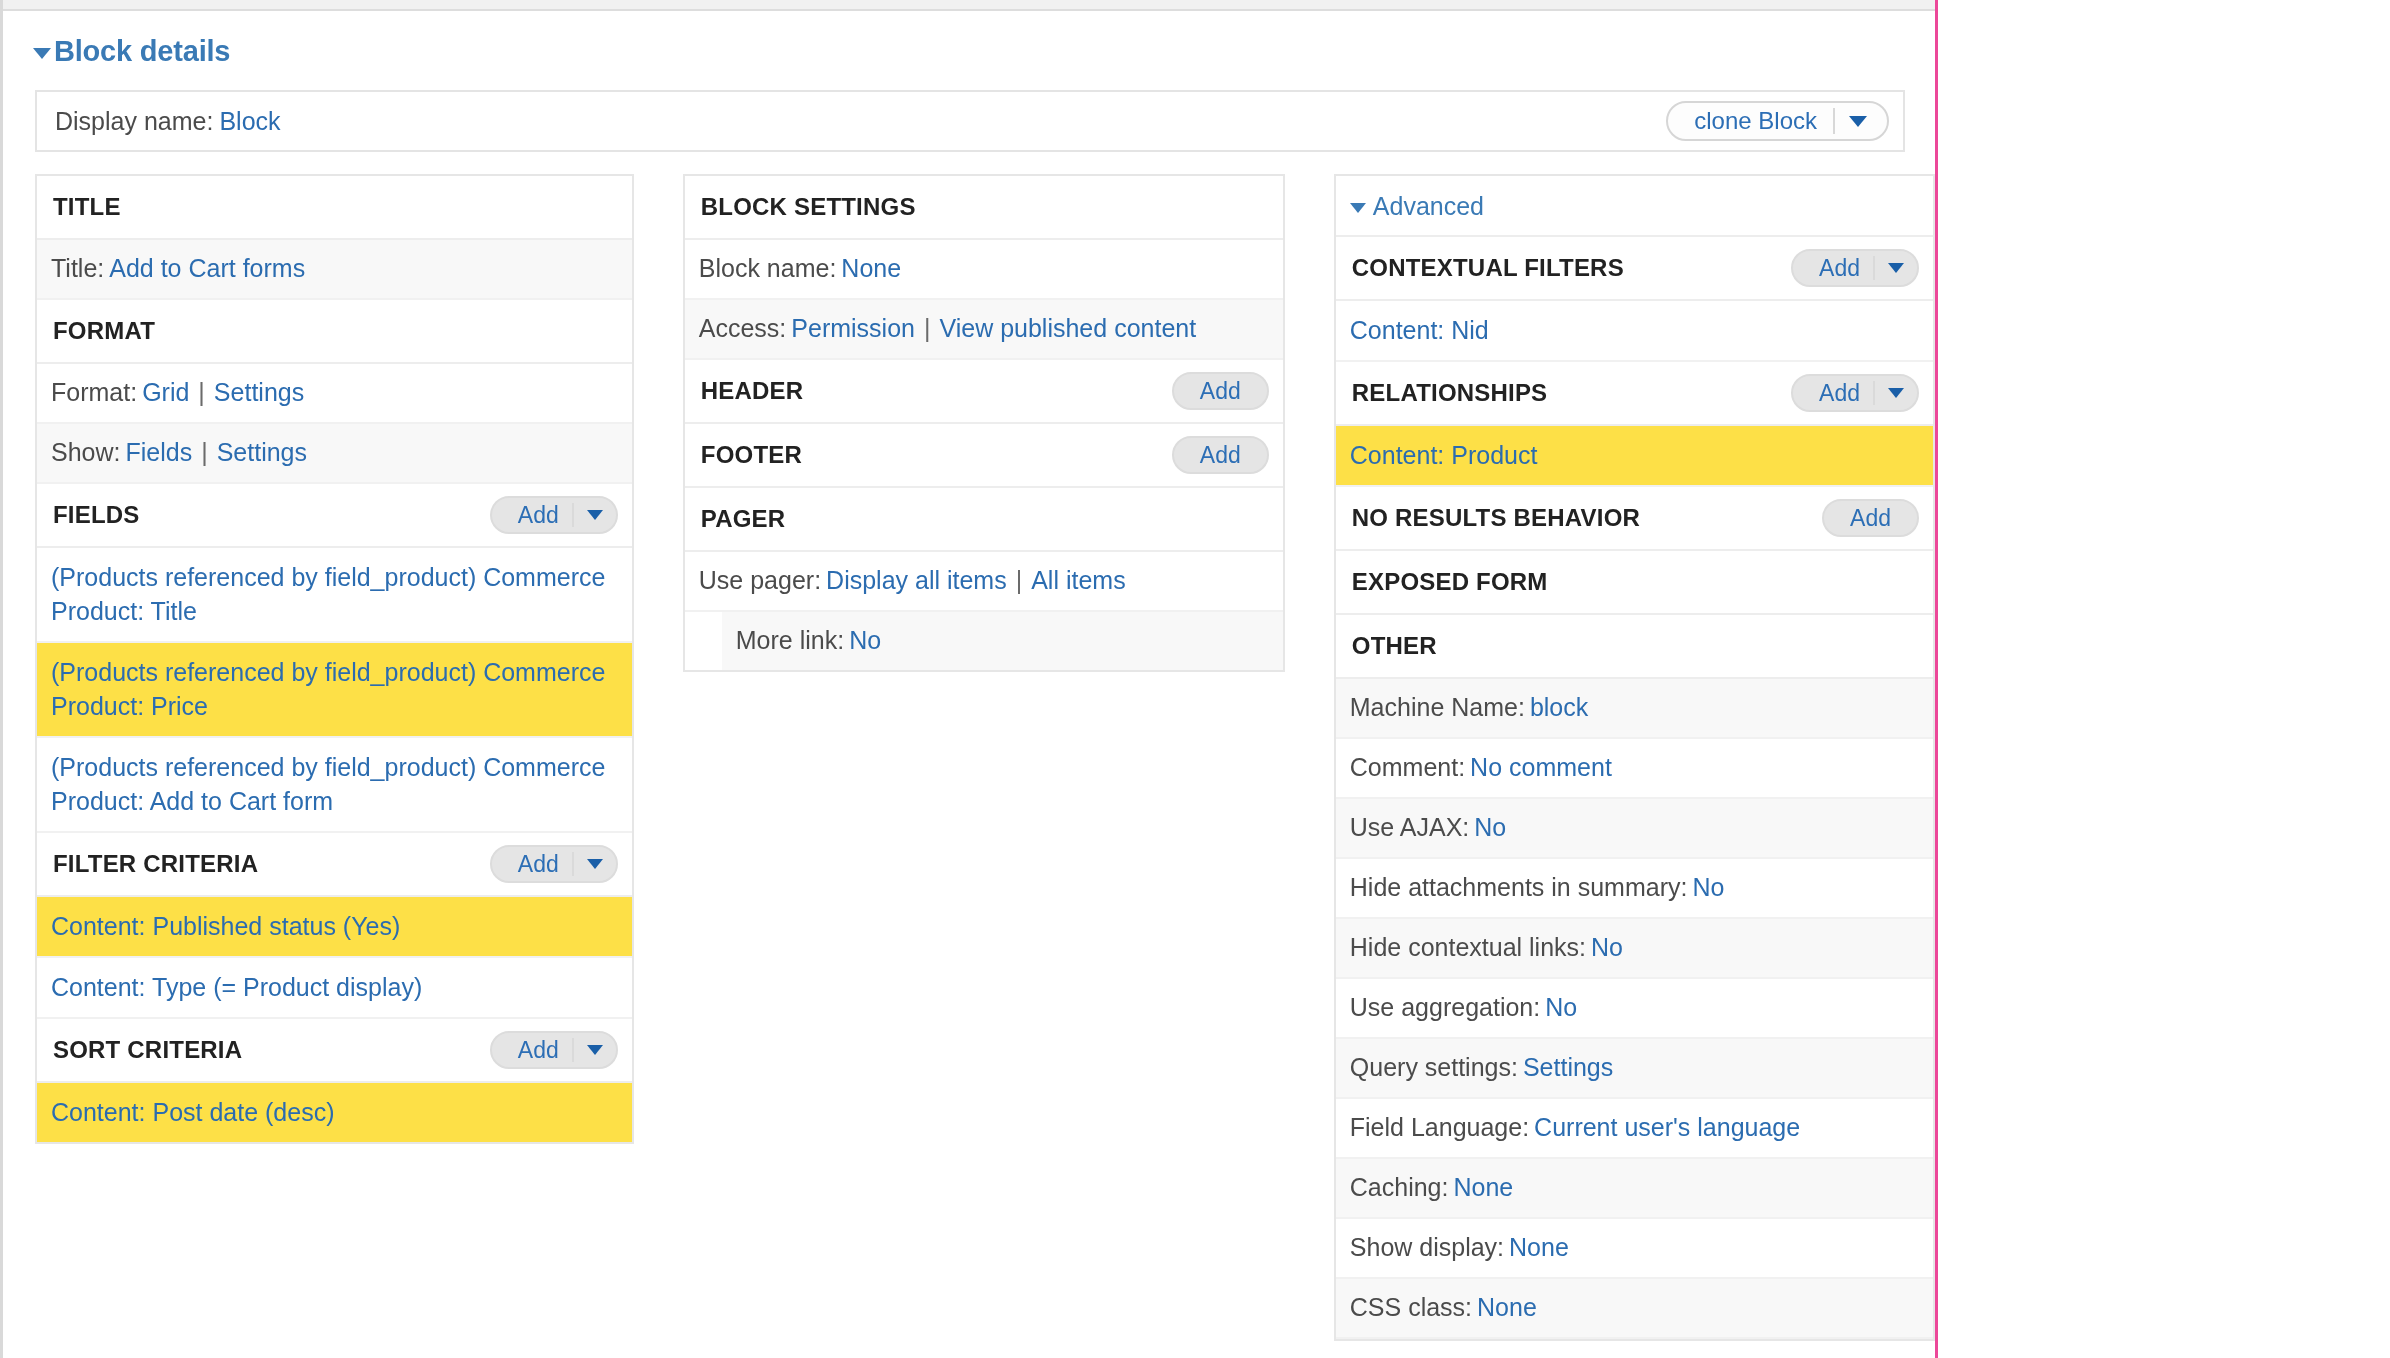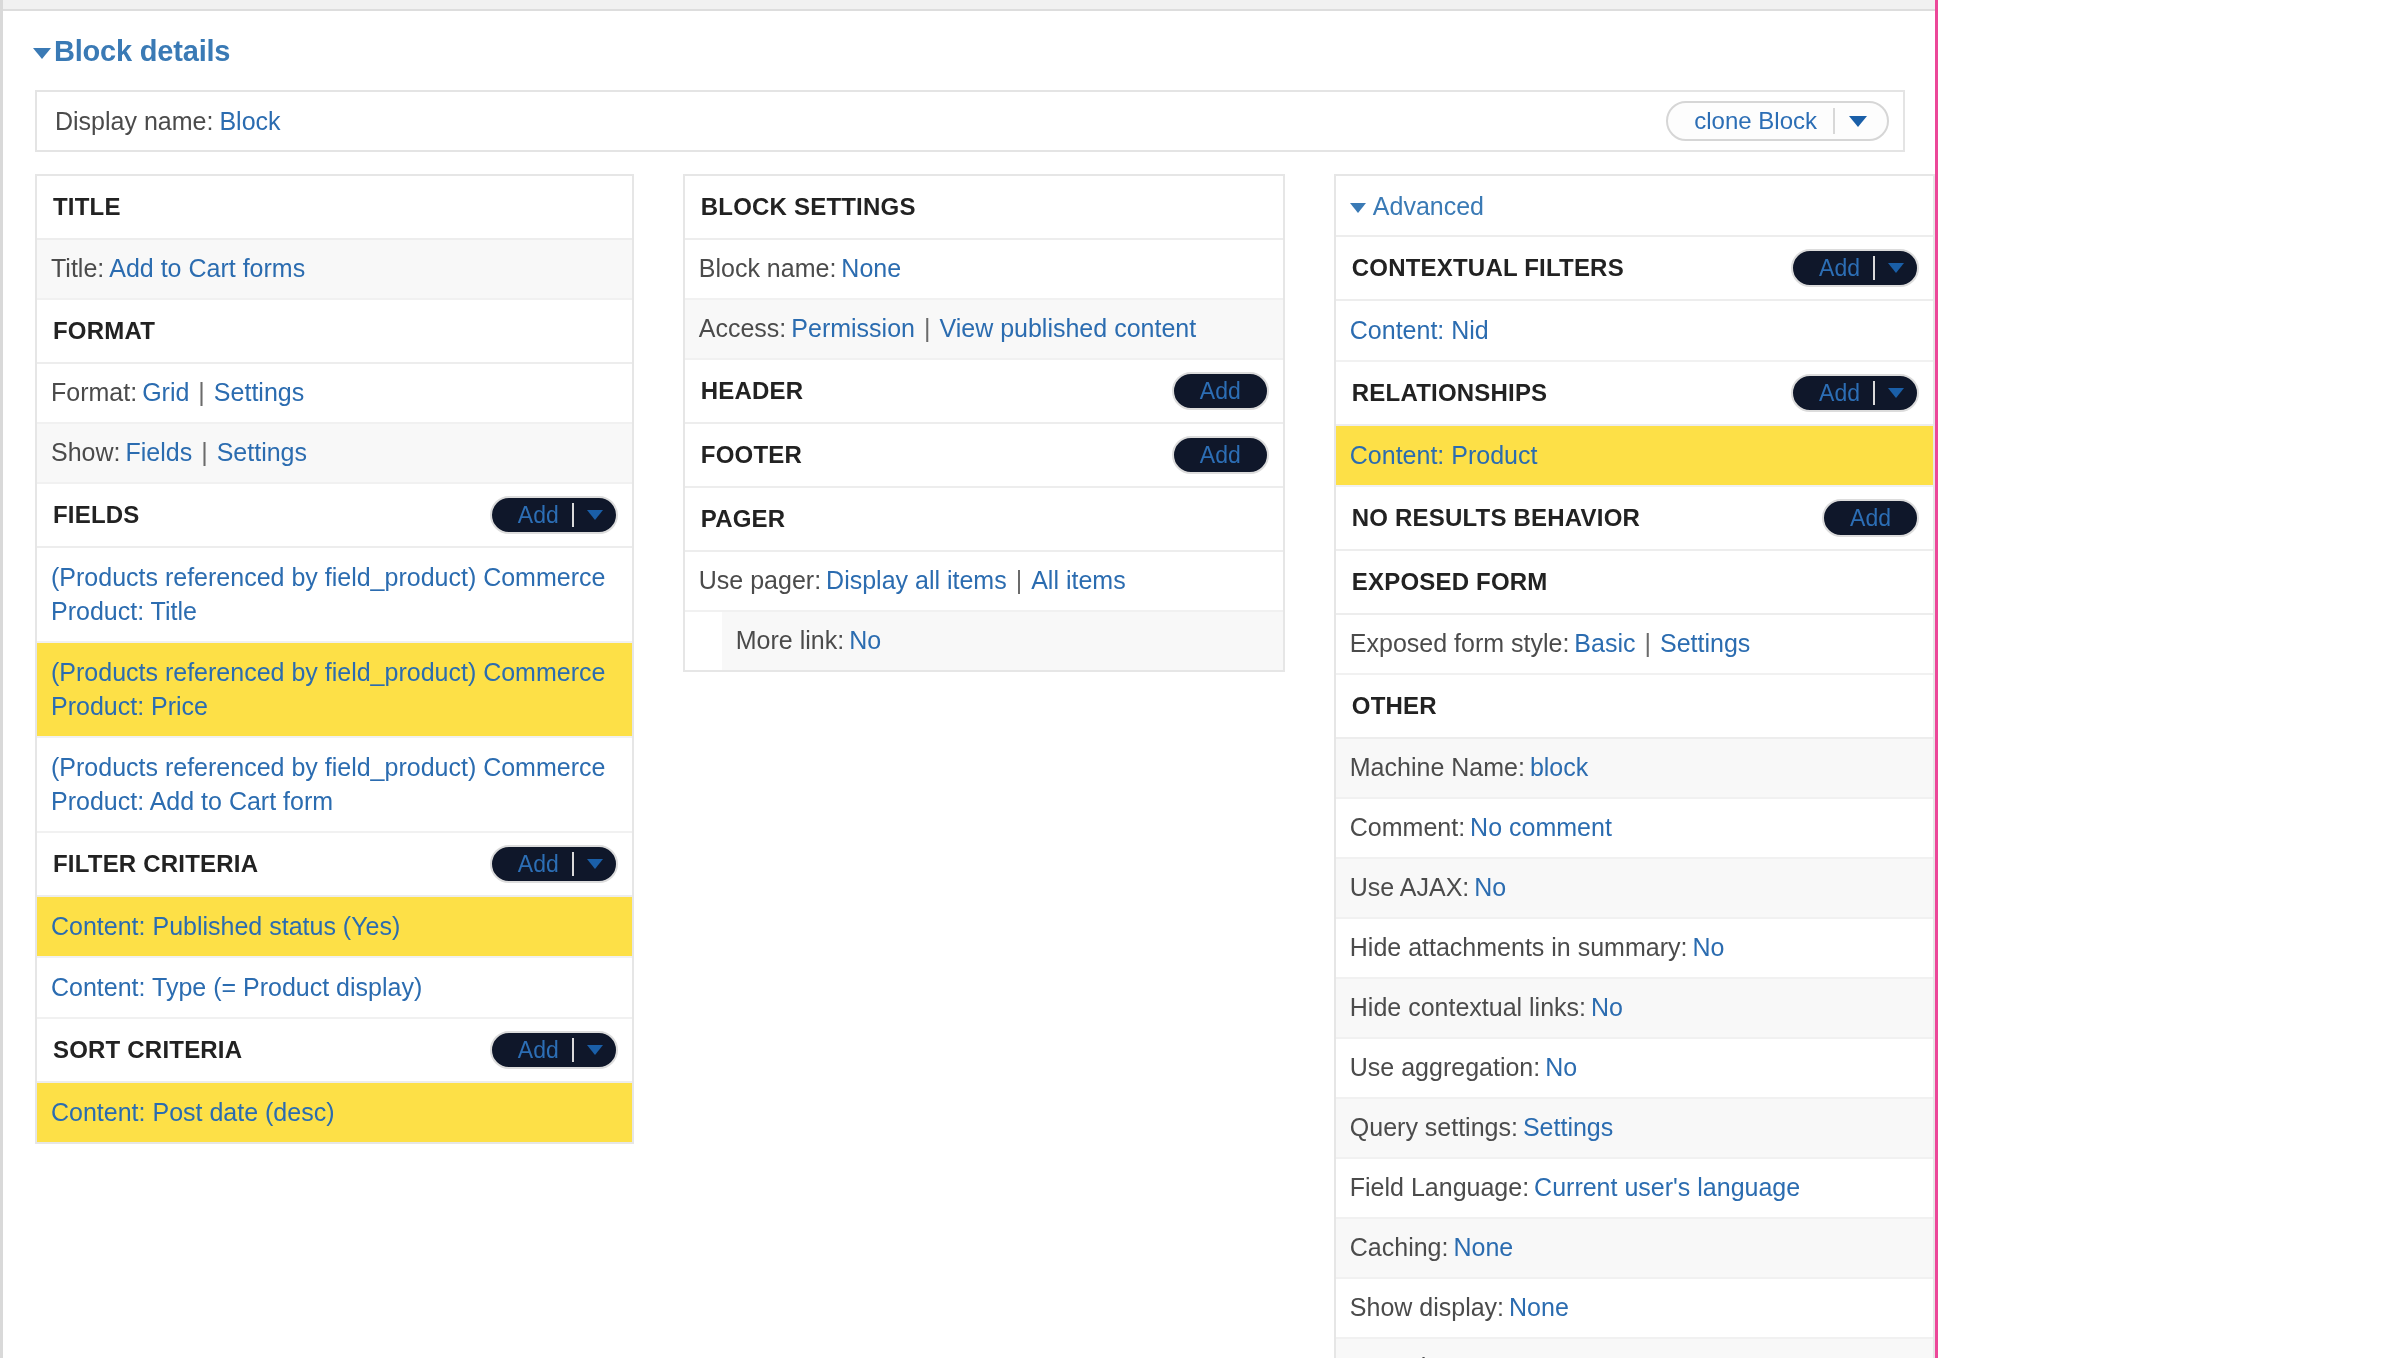--- a/index.html
+++ b/index.html
@@ -177,7 +177,7 @@
     align-items: center;
     border: 2px solid #dcdcdc;
     border-radius: 26px;
-    background: #0f172a;
+    background: #e5e5e5;
     height: 38px;
     box-sizing: border-box;
     cursor: pointer;

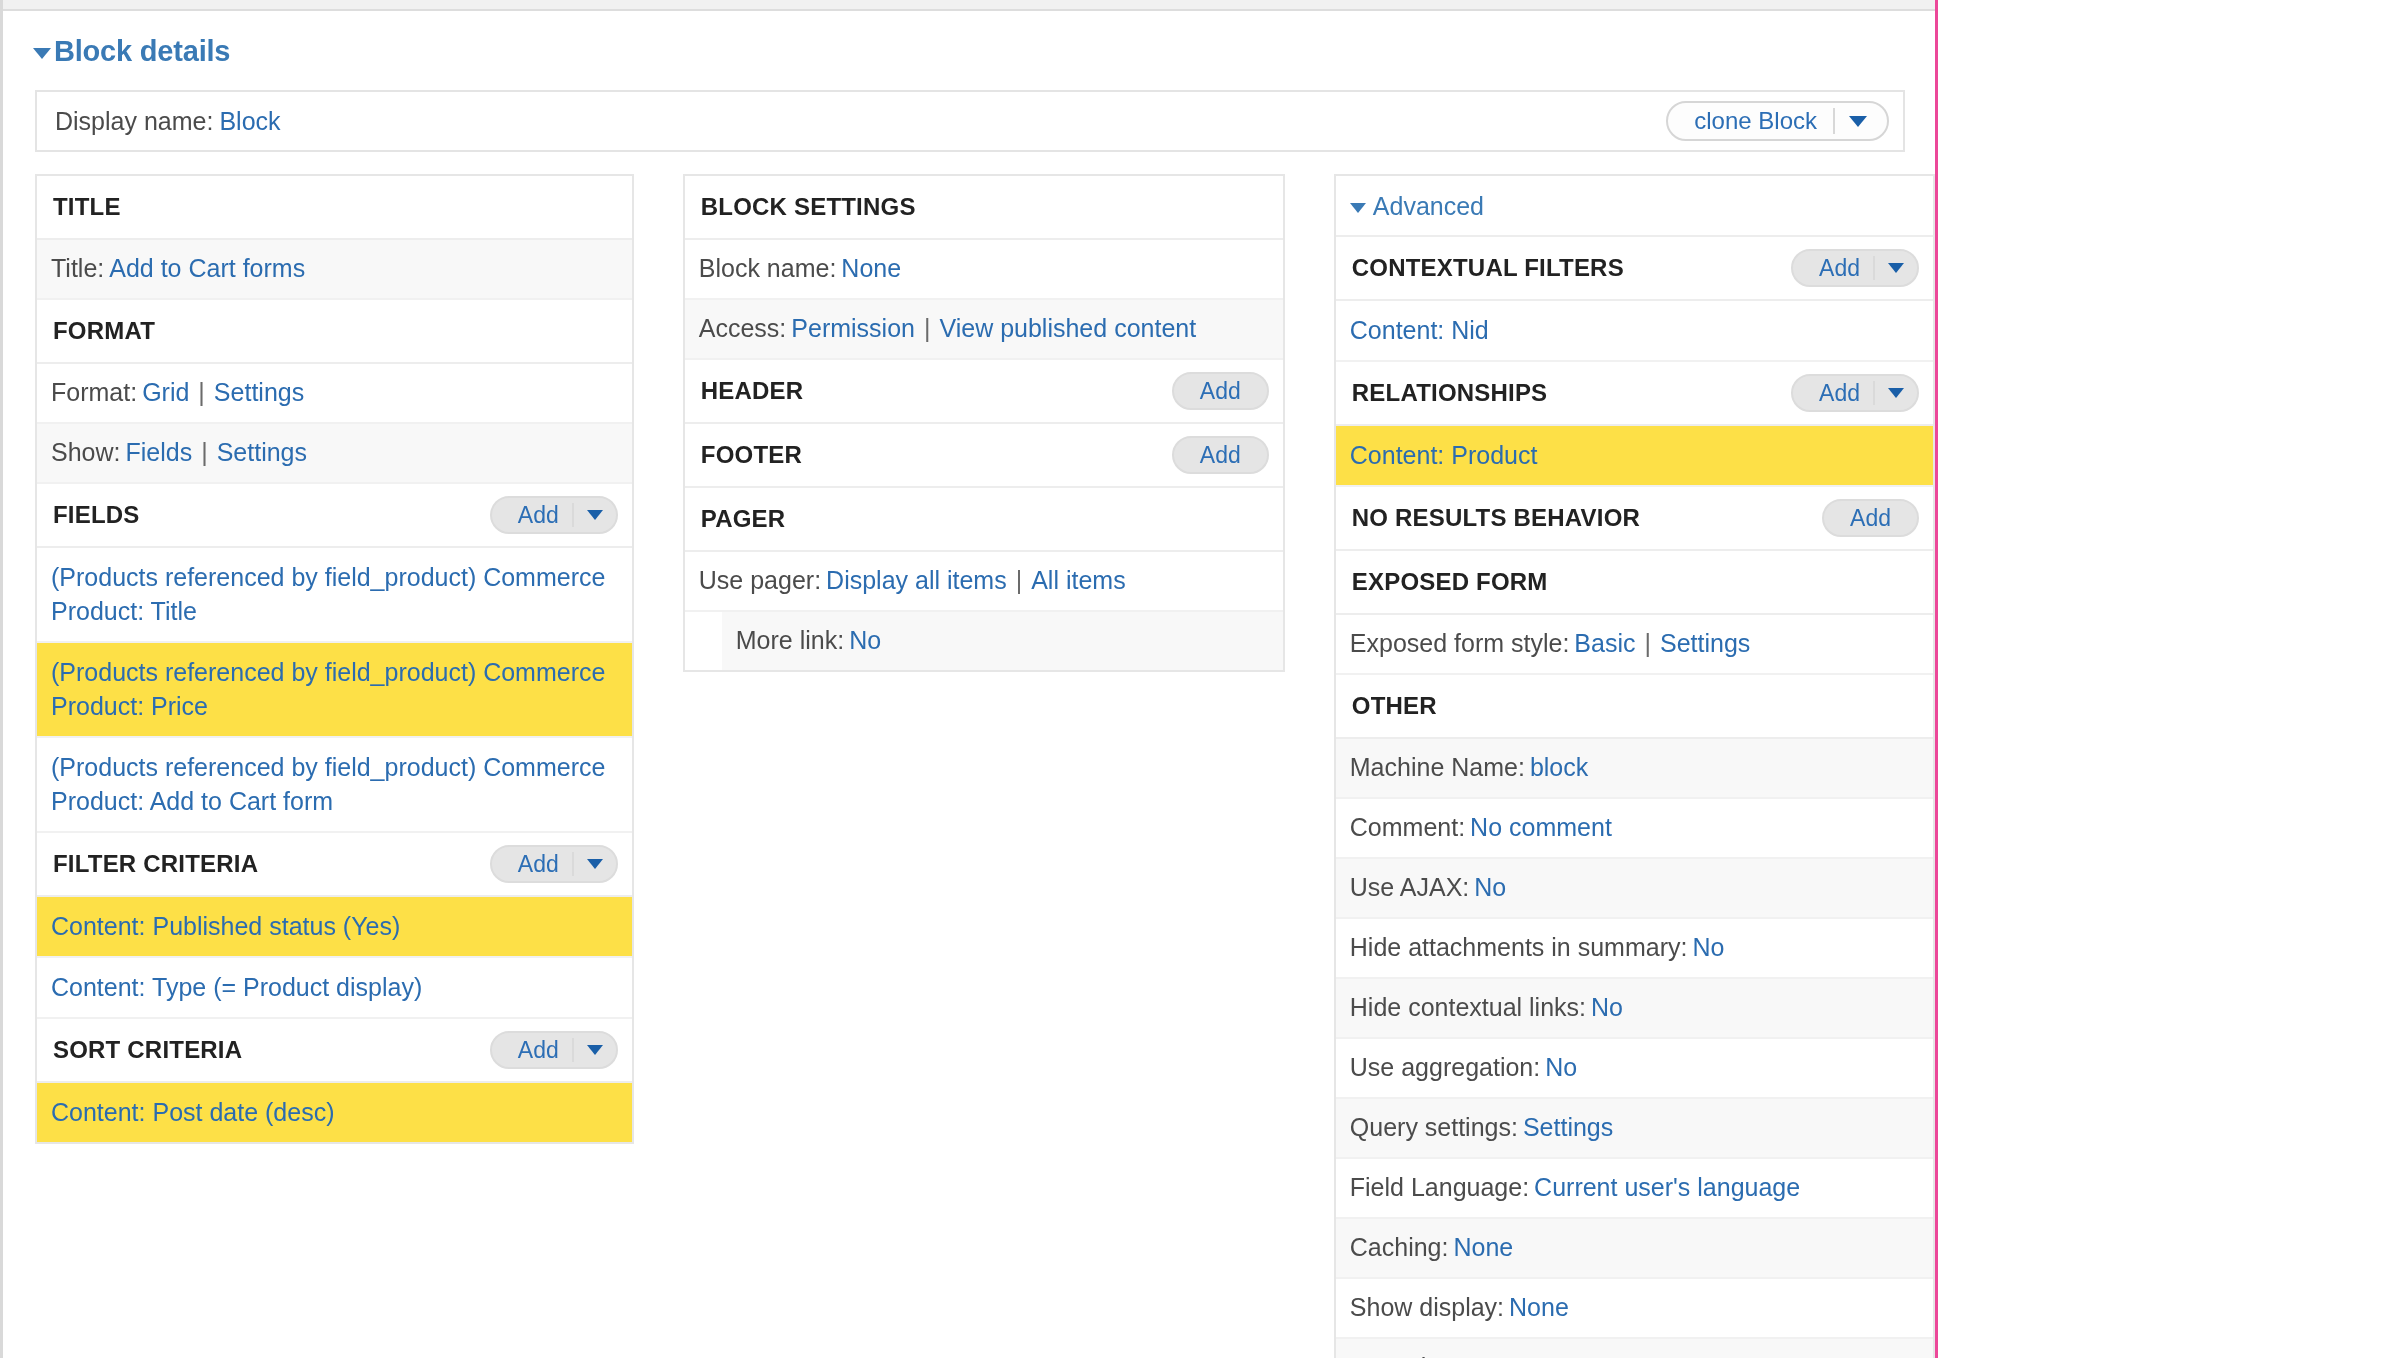--- a/index.html
+++ b/index.html
@@ -383,9 +383,6 @@
       <div class="sec-head">
         <span class="t">EXPOSED FORM</span>
       </div>
-      <div class="row">
-        <span class="k">Exposed form style:</span><span class="sp"></span><a class="lnk">Basic</a><span class="pipe">|</span><a class="lnk">Settings</a>
-      </div>
 
       <div class="sec-head">
         <span class="t">OTHER</span>

